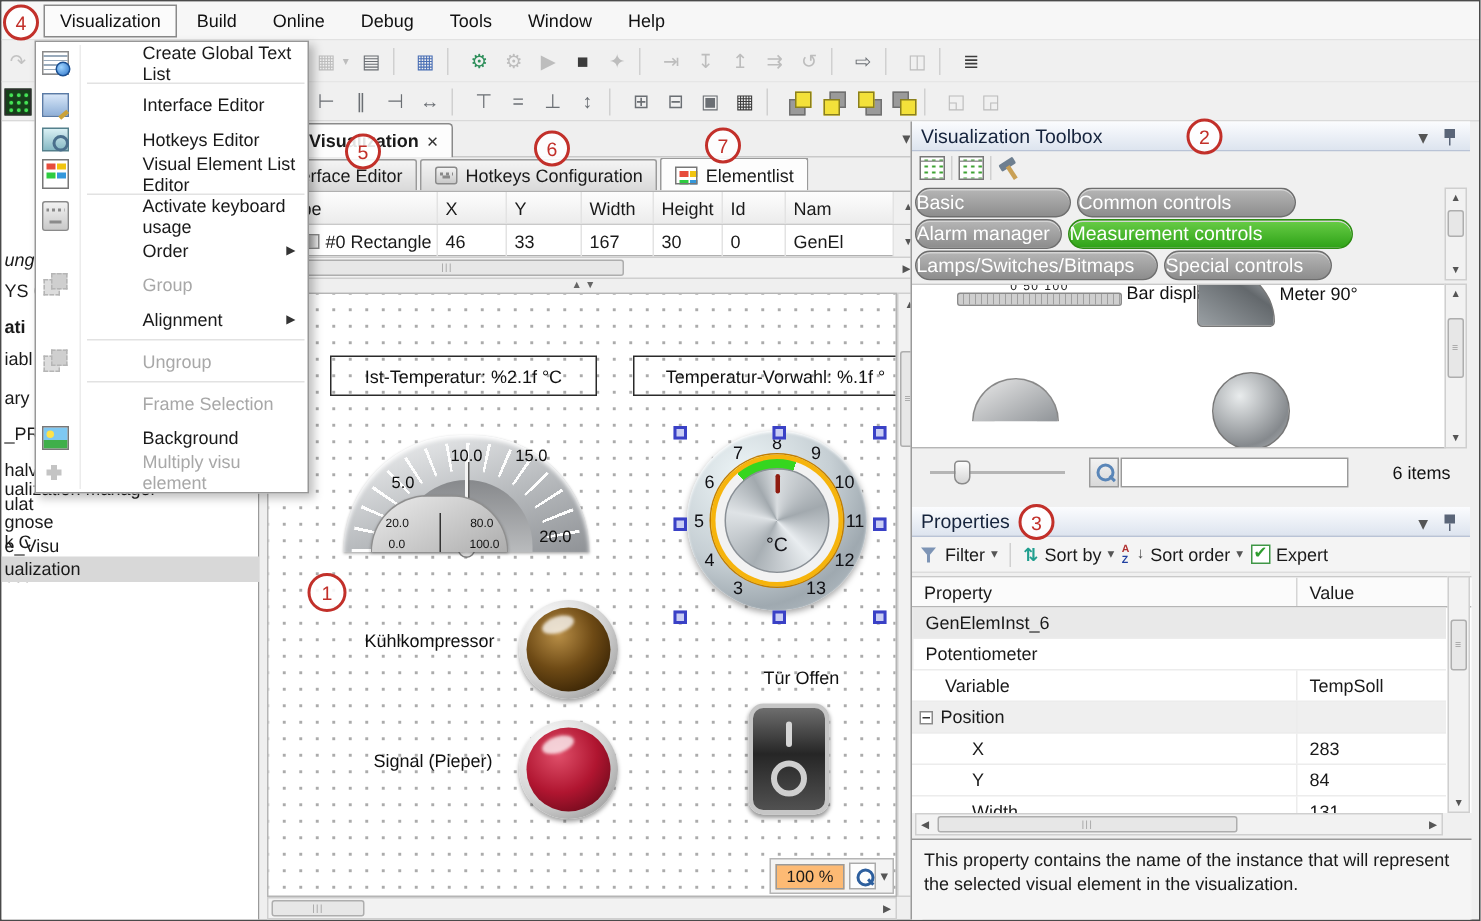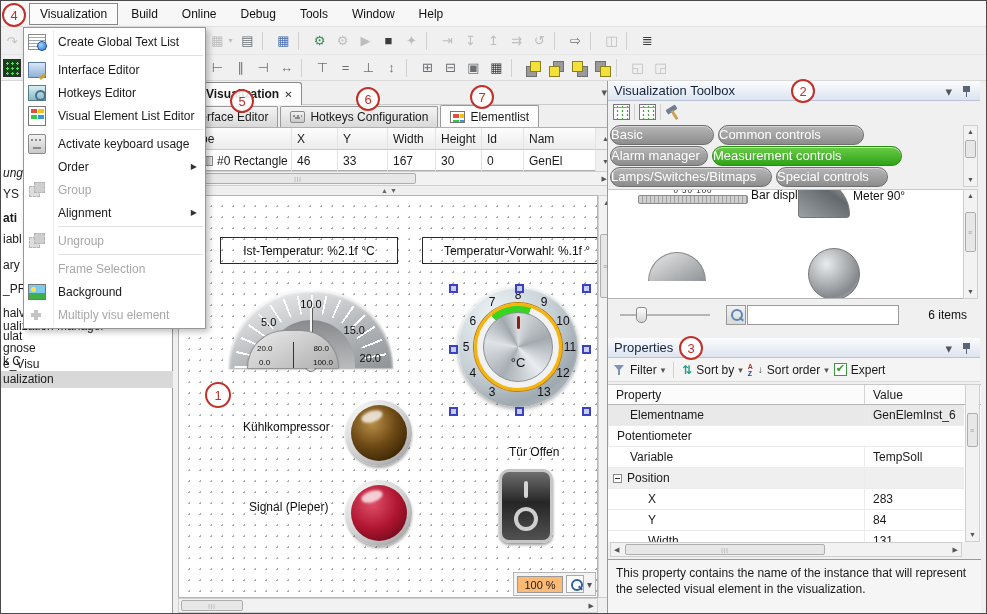--- a/index.html
+++ b/index.html
@@ -79,7 +79,7 @@
   .cmenu::before{content:"";position:absolute;left:29px;top:2px;bottom:2px;width:1px;background:#ececec;}
   .mi{position:relative;height:23px;display:flex;align-items:center;padding-left:4px;}
   .mi .mi-ico{width:18px;height:16px;margin-right:12px;flex:0 0 18px;position:relative;}
-  .mi .mi-label{color:#1a1a1a;}
+  .mi .mi-label{color:#1a1a1a;margin-left:37px;}
   .mi.dis .mi-label{color:#a8a8a8;}
   .mi.sub::after{content:"▶";position:absolute;right:8px;font-size:8px;color:#333;}
   .mi.sepb{margin-bottom:5px;}

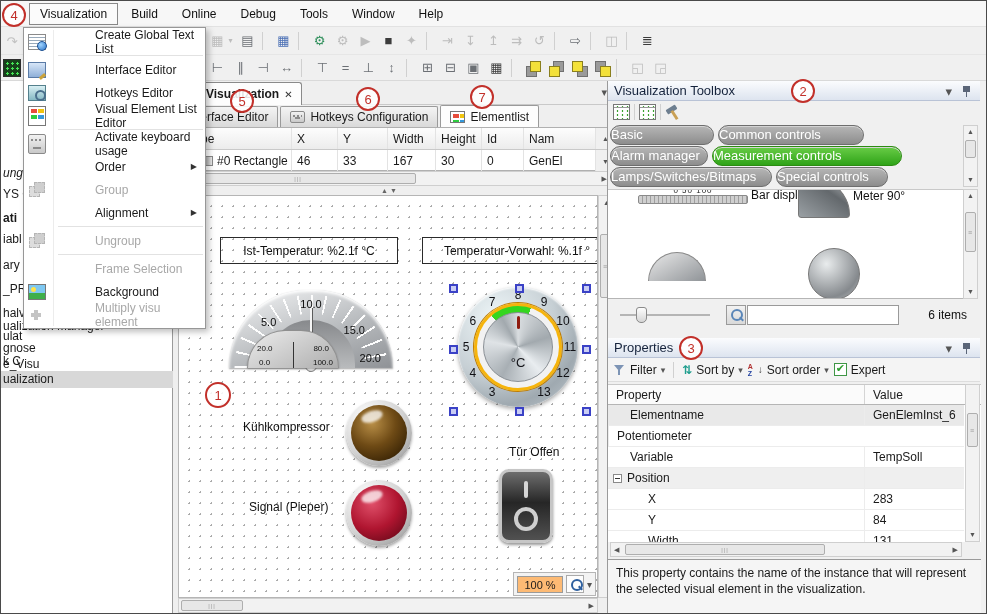--- a/index.html
+++ b/index.html
@@ -172,7 +172,7 @@
   .ml0{left:20px;bottom:4px;}
   .ml1{left:32px;top:26px;}
   .ml2{left:0;right:0;top:8px;text-align:center;}
-  .ml3{right:28px;top:34px;}
+  .ml3{right:28px;top:8px;}
   .ml4{right:12px;bottom:4px;}
   .m-needle{position:absolute;left:50%;margin-left:-1px;bottom:2px;width:2px;height:58px;background:#f4f4f4;box-shadow:1px 0 0 #5c5c5c;}
   .m-hub{position:absolute;left:50%;margin-left:-6px;bottom:-4px;width:12px;height:12px;border-radius:50%;background:radial-gradient(#fff,#c9c9c9);border:1px solid #7e7e7e;}

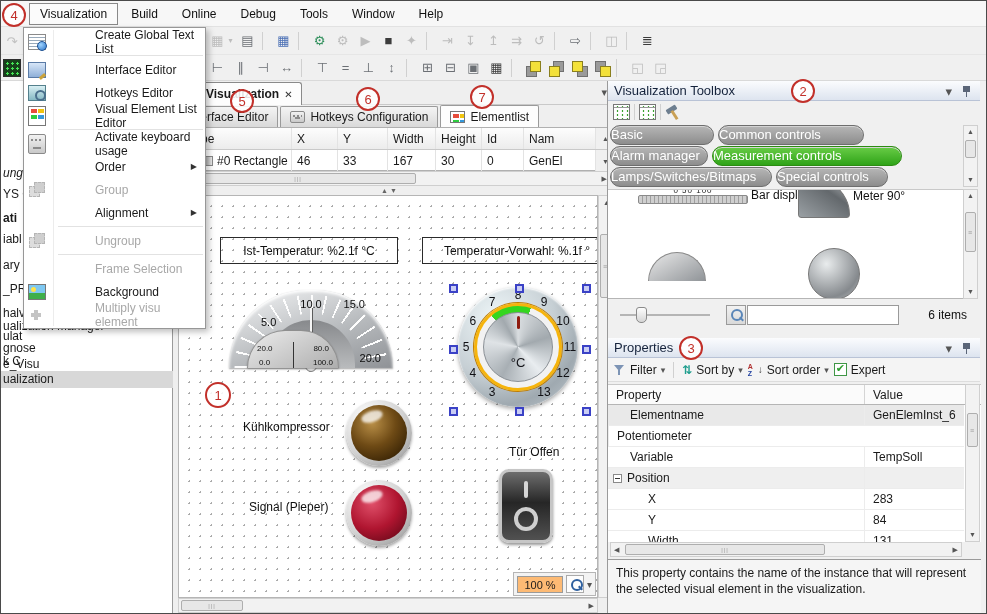--- a/index.html
+++ b/index.html
@@ -768,9 +768,6 @@
       <div class="prows">
 
           <div class="prow sel">
-            <span class="pcell pl">
-              <span class="plabel">Elementname</span>
-            </span>
             <span class="pcell pv">GenElemInst_6</span>
           </div>
 

